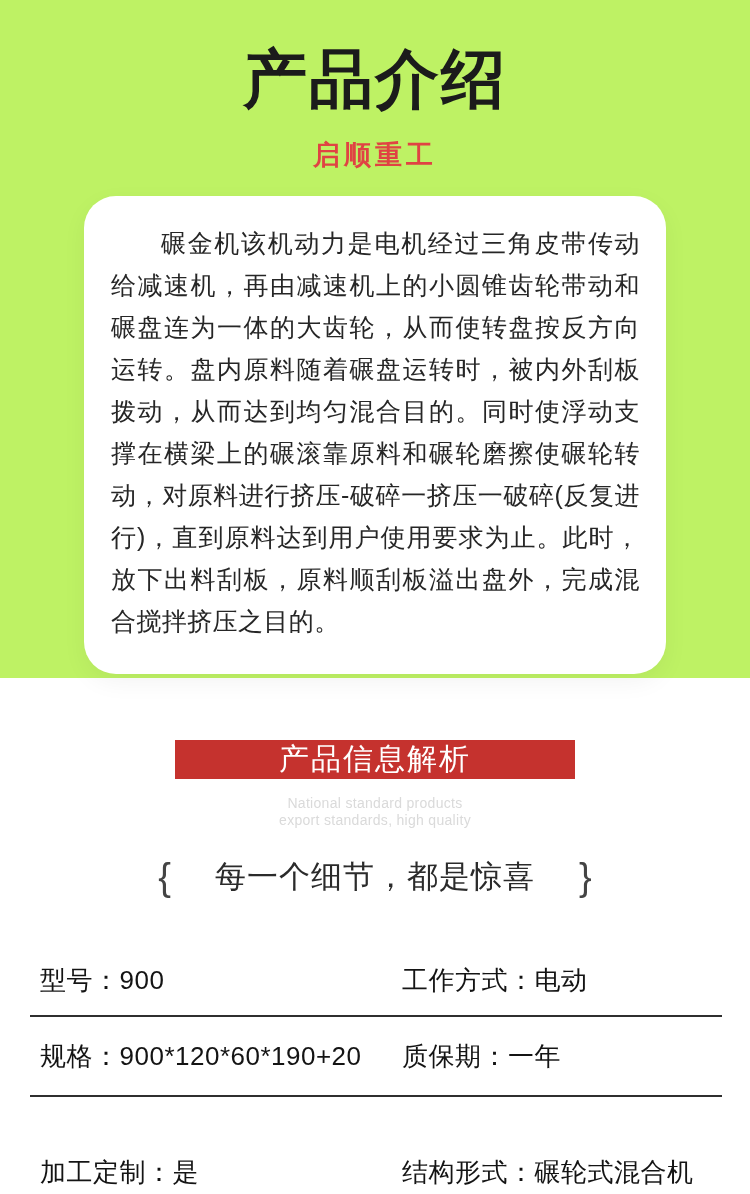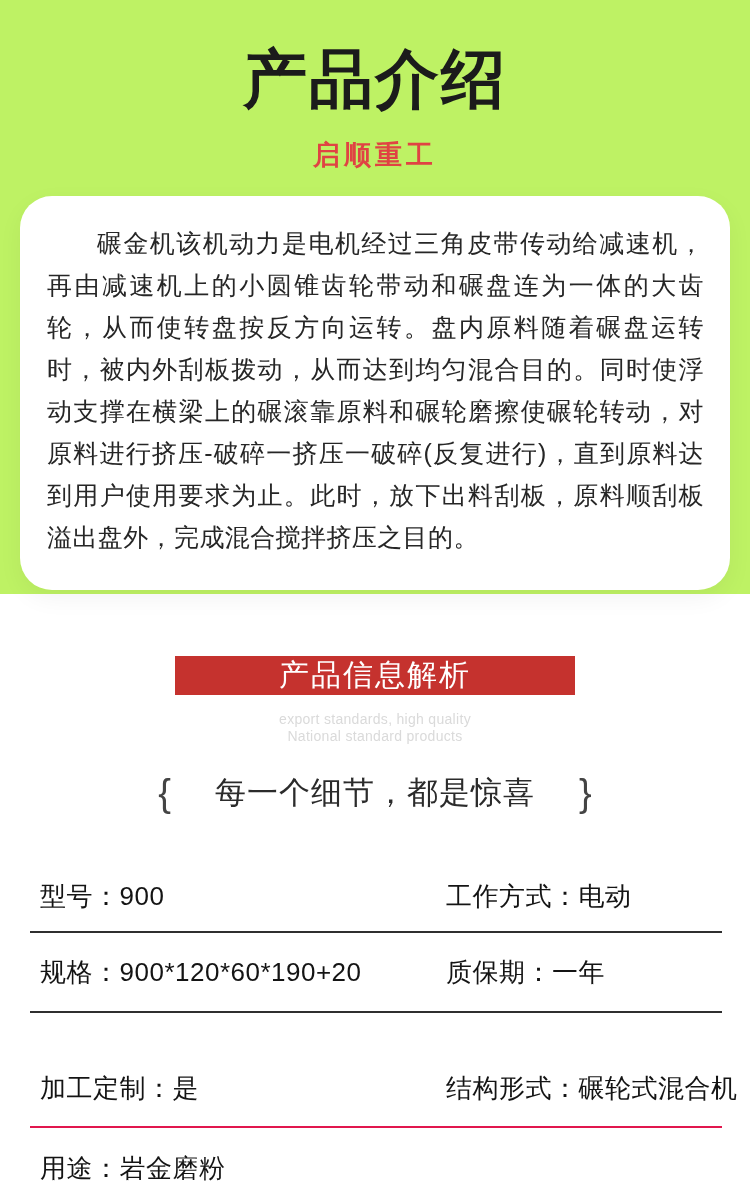--- a/index.html
+++ b/index.html
@@ -34,7 +34,7 @@
     text-align: center;
   }
   .intro-card {
-    width: 710px;
+    width: 582px;
     margin: 27px auto 0;
     background: #ffffff;
     border-radius: 32px;

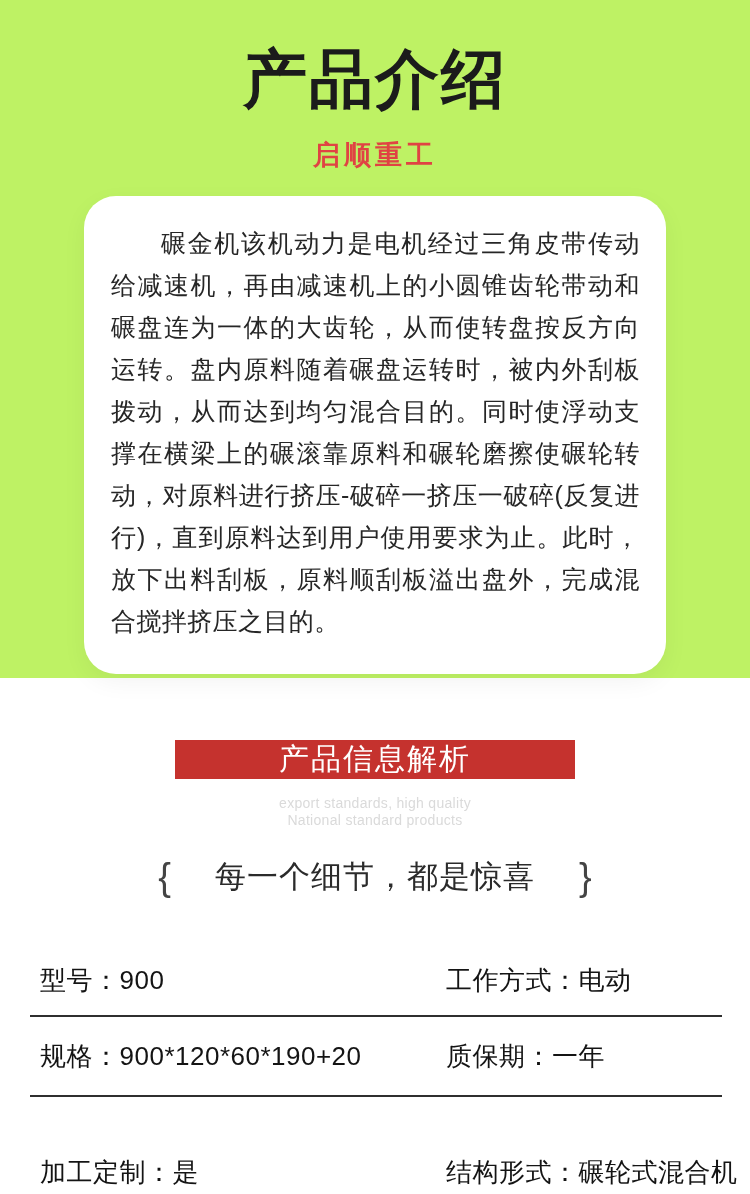--- a/index.html
+++ b/index.html
@@ -127,8 +127,8 @@
   <div class="info-banner">产品信息解析</div>
 
   <div class="watermark">
+    <div>National standard products</div>
     <div>export standards, high quality</div>
-    <div>National standard products</div>
   </div>
 
   <div class="slogan-row">

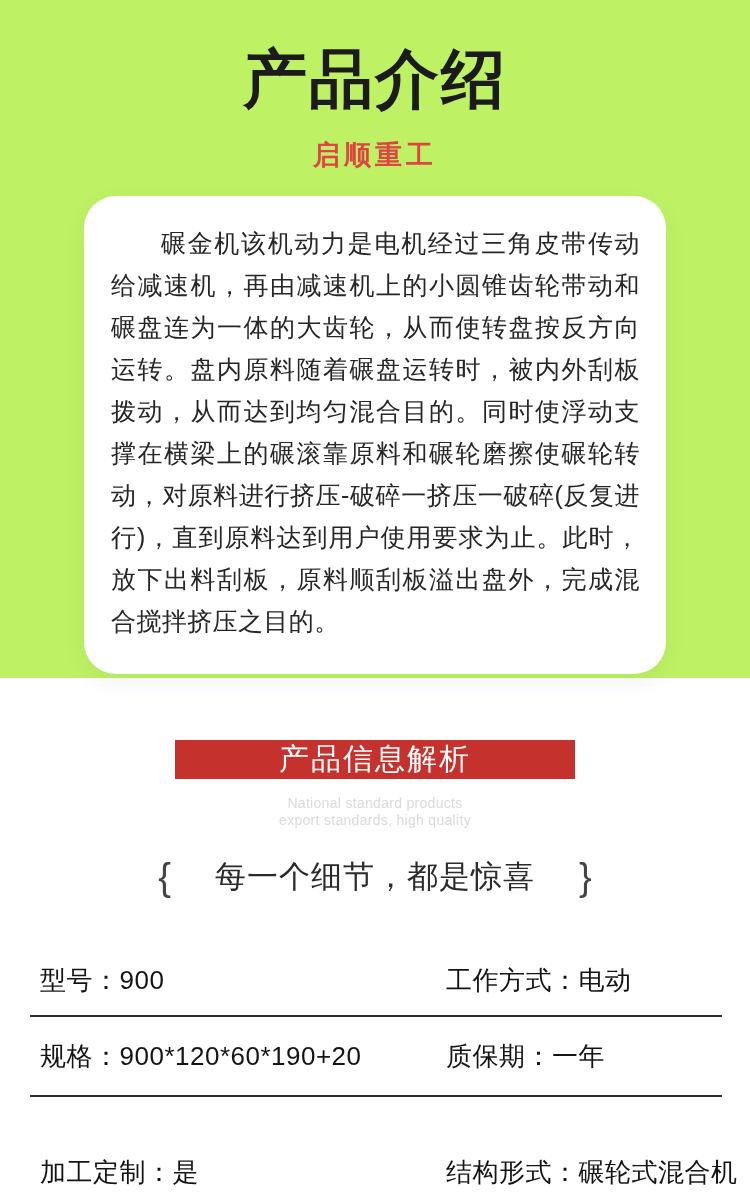--- a/index.html
+++ b/index.html
@@ -104,7 +104,6 @@
     font-size: 26px;
     color: #141414;
     letter-spacing: 0.5px;
-    gap: 44px;
   }
   .spec-row.first { height: 72px; }
   .spec-row.third { height: 78px; margin-top: 37px; }

